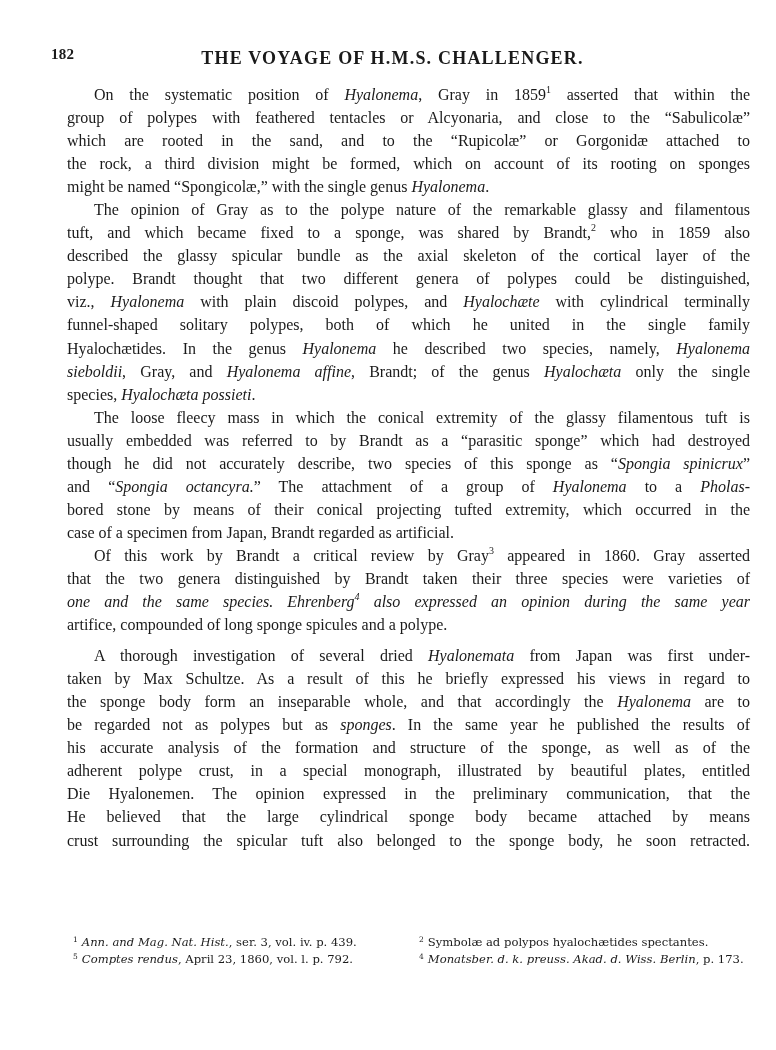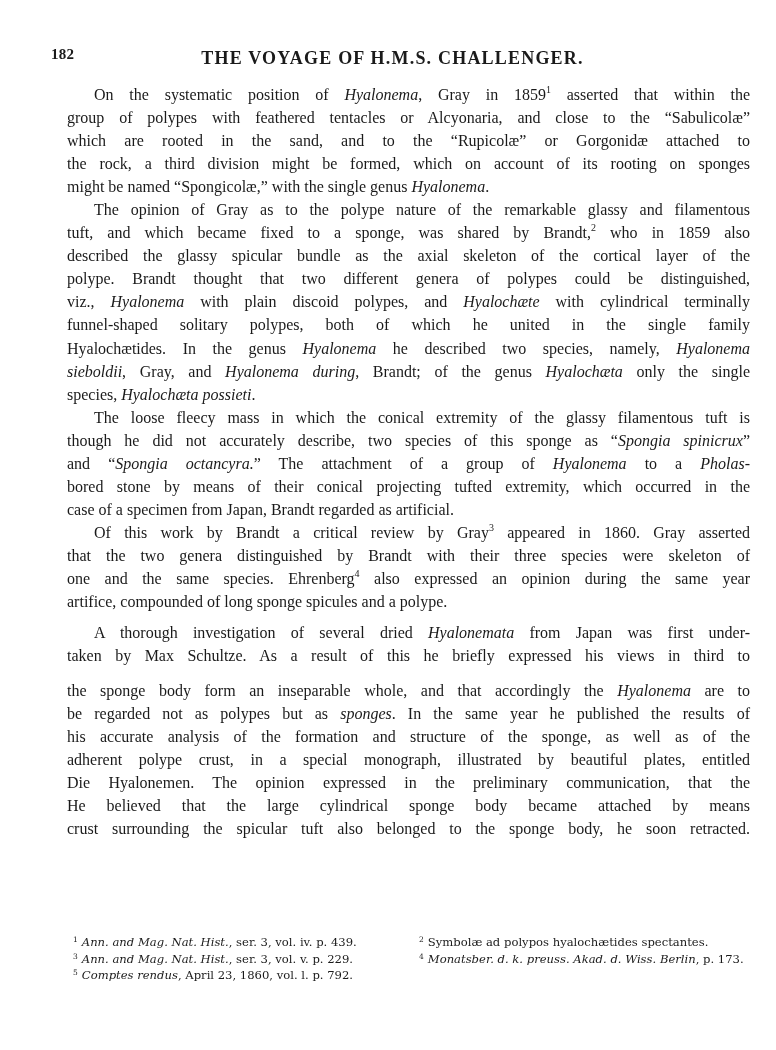--- a/index.html
+++ b/index.html
@@ -44,7 +44,7 @@
       <div class="line" style="white-space: normal;"><span>viz., </span><i>Hyalonema</i><span> with plain discoid polypes, and </span><i>Hyalochæte</i><span> with cylindrical terminally</span></div>
       <div class="line" style="white-space: normal;"><span>funnel-shaped solitary polypes, both of which he united in the single family</span></div>
       <div class="line" style="white-space: normal;"><span>Hyalochætides.  In the genus </span><i>Hyalonema</i><span> he described two species, namely, </span><i>Hyalonema</i></div>
-      <div class="line" style="white-space: normal;"><i>sieboldii</i><span>, Gray, and </span><i>Hyalonema during</i><span>, Brandt; of the genus </span><i>Hyalochæta</i><span> only the single</span></div>
+      <div class="line" style="white-space: normal;"><i>sieboldii</i><span>, Gray, and </span><i>Hyalonema affine</i><span>, Brandt; of the genus </span><i>Hyalochæta</i><span> only the single</span></div>
       <div class="line last" style="white-space: normal;"><span>species, </span><i>Hyalochæta possieti</i><span>.</span></div>
       <div class="line indent" style="white-space: normal;"><span>The loose fleecy mass in which the conical extremity of the glassy filamentous tuft is</span></div>
       <div class="line" style="white-space: normal;"><span>though he did not accurately describe, two species of this sponge as “</span><i>Spongia spinicrux</i><span>”</span></div>

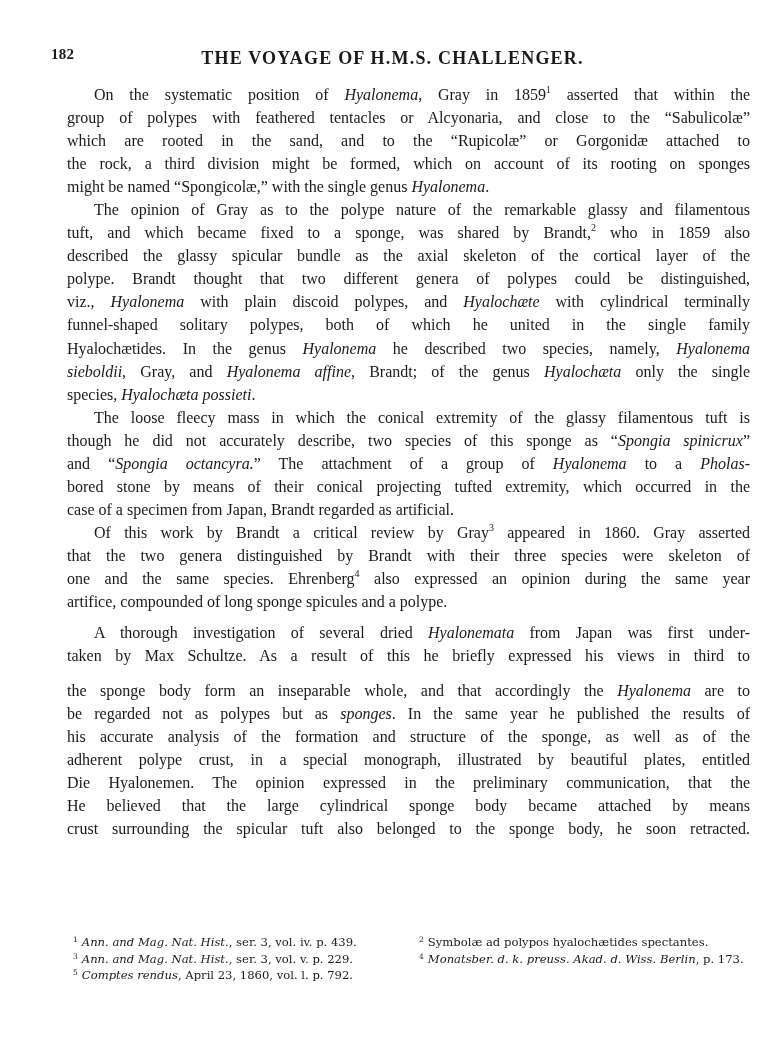--- a/index.html
+++ b/index.html
@@ -47,6 +47,7 @@
       <div class="line" style="white-space: normal;"><i>sieboldii</i><span>, Gray, and </span><i>Hyalonema affine</i><span>, Brandt; of the genus </span><i>Hyalochæta</i><span> only the single</span></div>
       <div class="line last" style="white-space: normal;"><span>species, </span><i>Hyalochæta possieti</i><span>.</span></div>
       <div class="line indent" style="white-space: normal;"><span>The loose fleecy mass in which the conical extremity of the glassy filamentous tuft is</span></div>
+      <div class="line" style="white-space: normal;"><span>usually embedded was referred to by Brandt as a “parasitic sponge” which had destroyed</span></div>
       <div class="line" style="white-space: normal;"><span>though he did not accurately describe, two species of this sponge as “</span><i>Spongia spinicrux</i><span>”</span></div>
       <div class="line" style="white-space: normal;"><span>and “</span><i>Spongia octancyra.</i><span>”  The attachment of a group of </span><i>Hyalonema</i><span> to a </span><i>Pholas-</i></div>
       <div class="line" style="white-space: normal;"><span>bored stone by means of their conical projecting tufted extremity, which occurred in the</span></div>

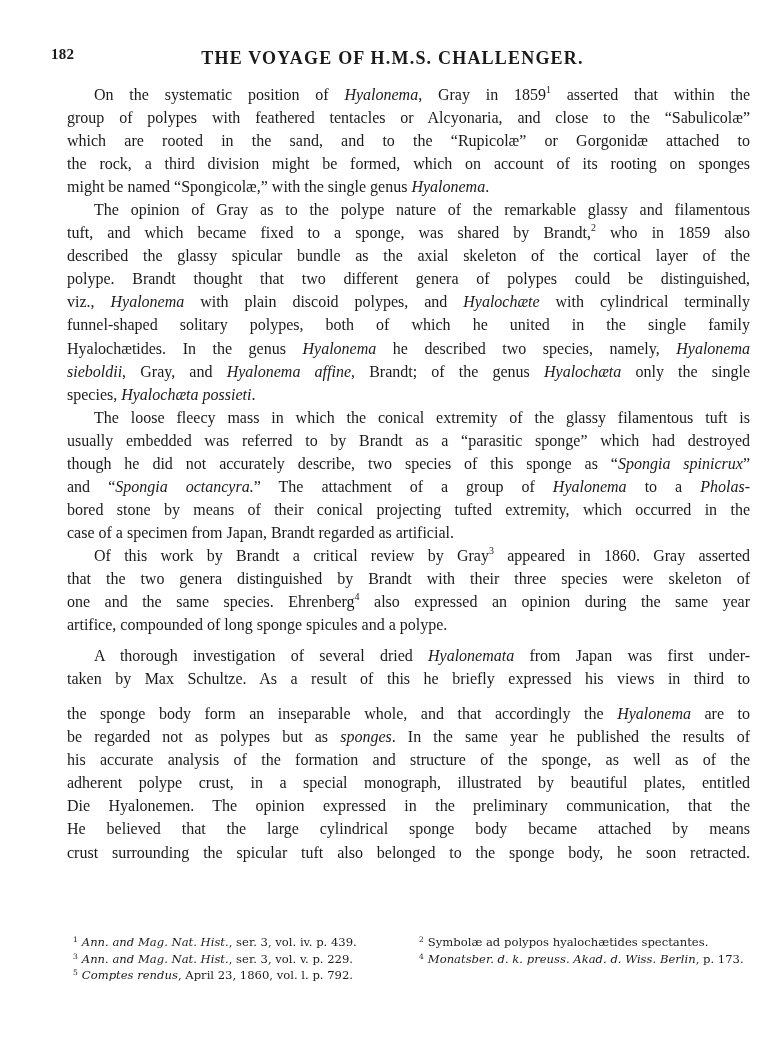--- a/index.html
+++ b/index.html
@@ -53,7 +53,7 @@
       <div class="line" style="white-space: normal;"><span>bored stone by means of their conical projecting tufted extremity, which occurred in the</span></div>
       <div class="line last" style="white-space: normal;"><span>case of a specimen from Japan, Brandt regarded as artificial.</span></div>
       <div class="line indent" style="white-space: normal;"><span>Of this work by Brandt a critical review by Gray</span><sup>3</sup><span> appeared in 1860.  Gray asserted</span></div>
-      <div class="line" style="white-space: normal;"><span>that the two genera distinguished by Brandt with their three species were skeleton of</span></div>
+      <div class="line" style="white-space: normal;"><span>that the two genera distinguished by Brandt taken their three species were varieties of</span></div>
       <div class="line" style="white-space: normal;"><span>one and the same species.  Ehrenberg</span><sup>4</sup><span> also expressed an opinion during the same year</span></div>
       <div class="line last" style="white-space: normal;"><span>artifice, compounded of long sponge spicules and a polype.</span></div>
       <div class="line indent" style="white-space: normal; margin-top: 8px;"><span>A thorough investigation of several dried </span><i>Hyalonemata</i><span> from Japan was first under-</span></div>

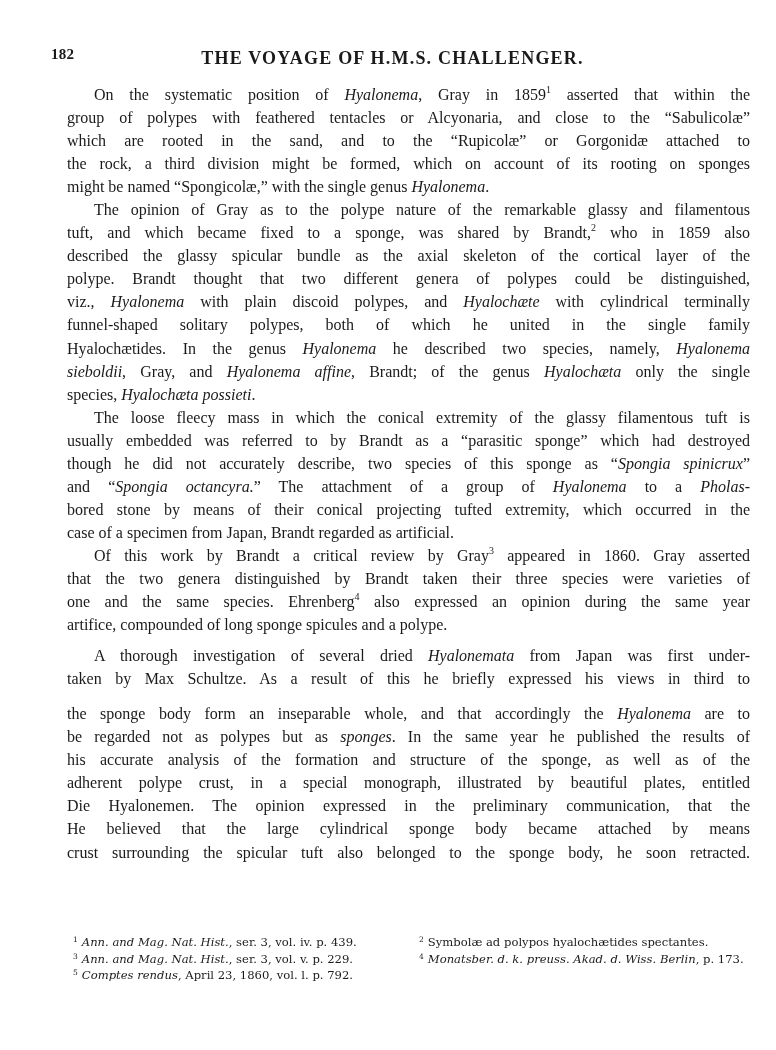--- a/index.html
+++ b/index.html
@@ -54,7 +54,7 @@
       <div class="line last" style="white-space: normal;"><span>case of a specimen from Japan, Brandt regarded as artificial.</span></div>
       <div class="line indent" style="white-space: normal;"><span>Of this work by Brandt a critical review by Gray</span><sup>3</sup><span> appeared in 1860.  Gray asserted</span></div>
       <div class="line" style="white-space: normal;"><span>that the two genera distinguished by Brandt taken their three species were varieties of</span></div>
-      <div class="line" style="white-space: normal;"><span>one and the same species.  Ehrenberg</span><sup>4</sup><span> also expressed an opinion during the same year</span></div>
+      <div class="line" style="white-space: normal; font-style: italic;"><span>one and the same species.  Ehrenberg</span><sup>4</sup><span> also expressed an opinion during the same year</span></div>
       <div class="line last" style="white-space: normal;"><span>artifice, compounded of long sponge spicules and a polype.</span></div>
       <div class="line indent" style="white-space: normal; margin-top: 8px;"><span>A thorough investigation of several dried </span><i>Hyalonemata</i><span> from Japan was first under-</span></div>
       <div class="line" style="white-space: normal;"><span>taken by Max Schultze.  As a result of this he briefly expressed his views in third to</span></div>

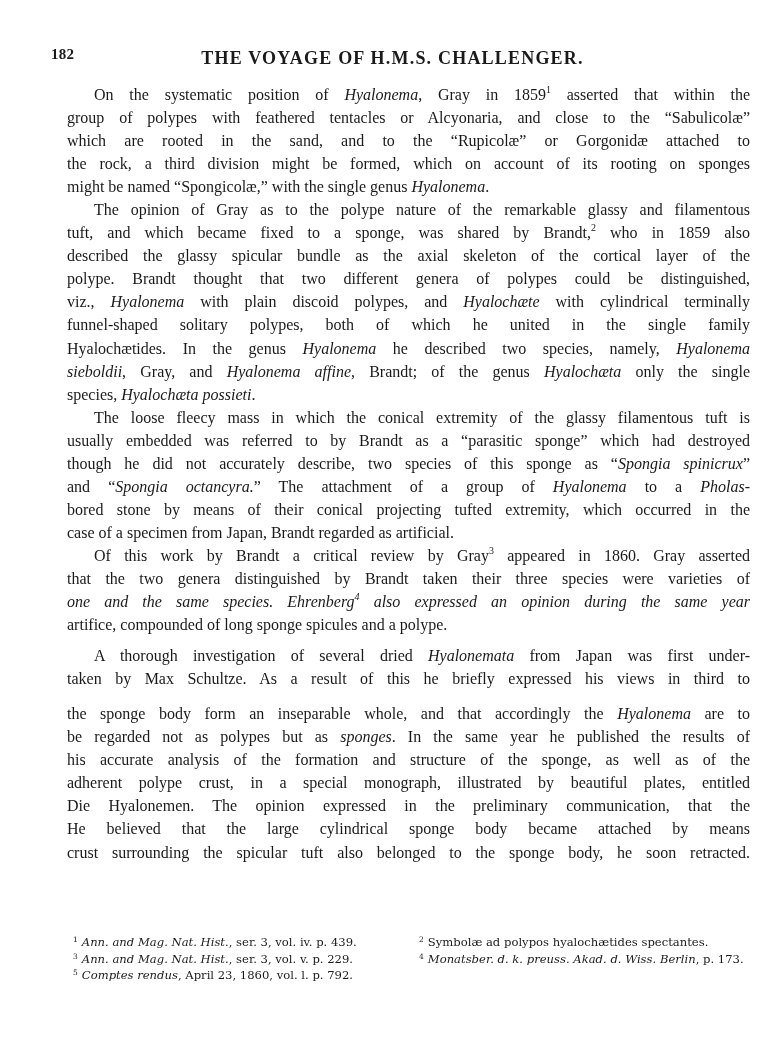--- a/index.html
+++ b/index.html
@@ -57,7 +57,7 @@
       <div class="line" style="white-space: normal; font-style: italic;"><span>one and the same species.  Ehrenberg</span><sup>4</sup><span> also expressed an opinion during the same year</span></div>
       <div class="line last" style="white-space: normal;"><span>artifice, compounded of long sponge spicules and a polype.</span></div>
       <div class="line indent" style="white-space: normal; margin-top: 8px;"><span>A thorough investigation of several dried </span><i>Hyalonemata</i><span> from Japan was first under-</span></div>
-      <div class="line" style="white-space: normal;"><span>taken by Max Schultze.  As a result of this he briefly expressed his views in third to</span></div>
+      <div class="line" style="white-space: normal;"><span>taken by Max Schultze.  As a result of this he briefly expressed his views in regard to</span></div>
       <div class="line" style="white-space: normal; margin-top: 12px;"><span>the sponge body form an inseparable whole, and that accordingly the </span><i>Hyalonema</i><span> are to</span></div>
       <div class="line" style="white-space: normal;"><span>be regarded not as polypes but as </span><i>sponges</i><span>.  In the same year he published the results of</span></div>
       <div class="line" style="white-space: normal;"><span>his accurate analysis of the formation and structure of the sponge, as well as of the</span></div>

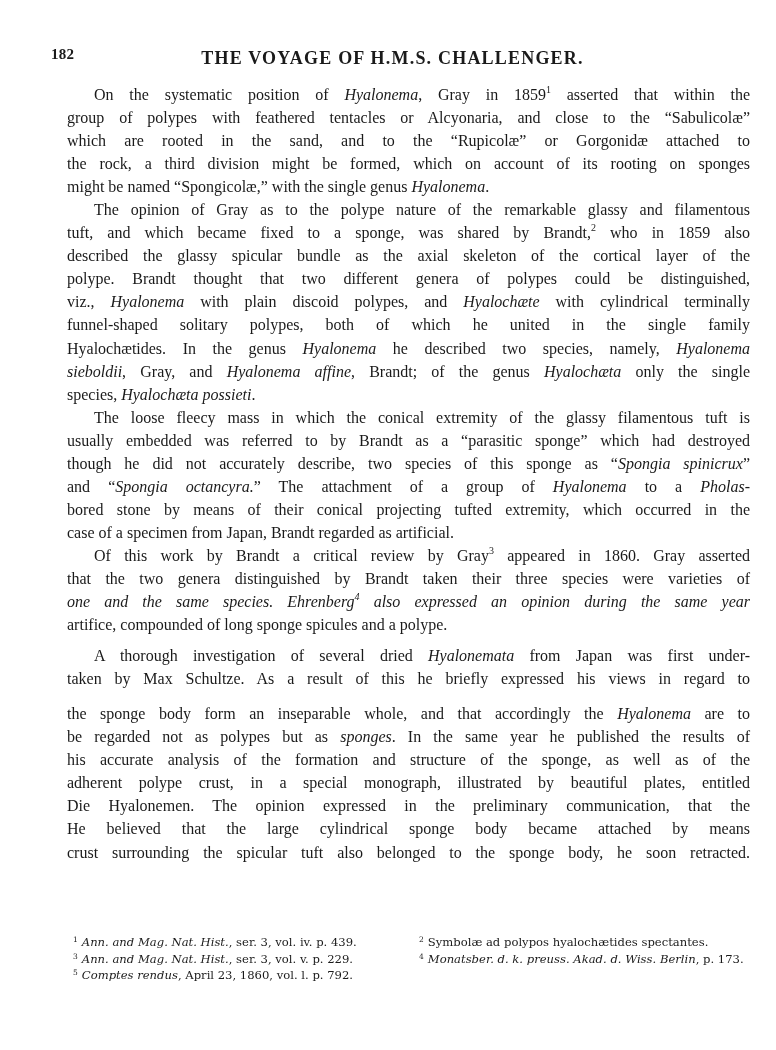--- a/index.html
+++ b/index.html
@@ -58,7 +58,7 @@
       <div class="line last" style="white-space: normal;"><span>artifice, compounded of long sponge spicules and a polype.</span></div>
       <div class="line indent" style="white-space: normal; margin-top: 8px;"><span>A thorough investigation of several dried </span><i>Hyalonemata</i><span> from Japan was first under-</span></div>
       <div class="line" style="white-space: normal;"><span>taken by Max Schultze.  As a result of this he briefly expressed his views in regard to</span></div>
-      <div class="line" style="white-space: normal; margin-top: 12px;"><span>the sponge body form an inseparable whole, and that accordingly the </span><i>Hyalonema</i><span> are to</span></div>
+      <div class="line" style="white-space: normal;"><span>the sponge body form an inseparable whole, and that accordingly the </span><i>Hyalonema</i><span> are to</span></div>
       <div class="line" style="white-space: normal;"><span>be regarded not as polypes but as </span><i>sponges</i><span>.  In the same year he published the results of</span></div>
       <div class="line" style="white-space: normal;"><span>his accurate analysis of the formation and structure of the sponge, as well as of the</span></div>
       <div class="line" style="white-space: normal;"><span>adherent polype crust, in a special monograph, illustrated by beautiful plates, entitled</span></div>

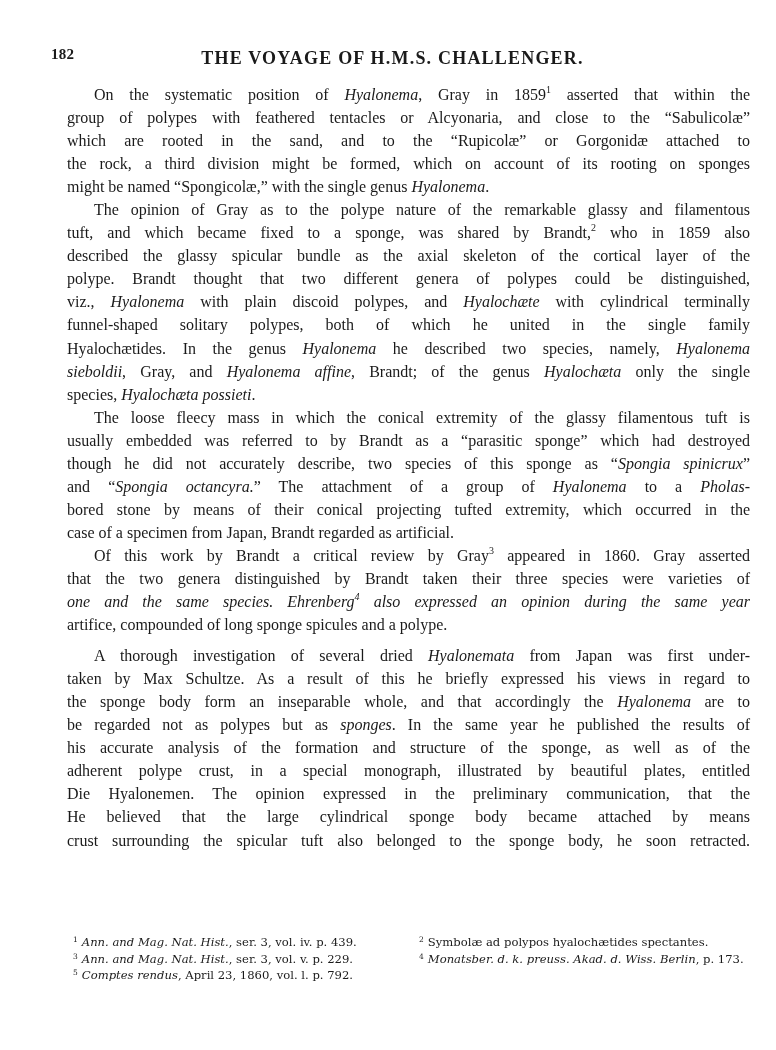--- a/index.html
+++ b/index.html
@@ -70,7 +70,6 @@
   <div class="footnotes">
     <div class="fn-col left" id="fn-left">
         <div class="fn"><sup>1</sup><i>Ann. and Mag. Nat. Hist.</i><span>, ser. 3, vol. iv. p. 439.</span></div>
-        <div class="fn"><sup>3</sup><i>Ann. and Mag. Nat. Hist.</i><span>, ser. 3, vol. v. p. 229.</span></div>
         <div class="fn"><sup>5</sup><i>Comptes rendus</i><span>, April 23, 1860, vol. l. p. 792.</span></div>
       </div>
     <div class="fn-col right" id="fn-right">

